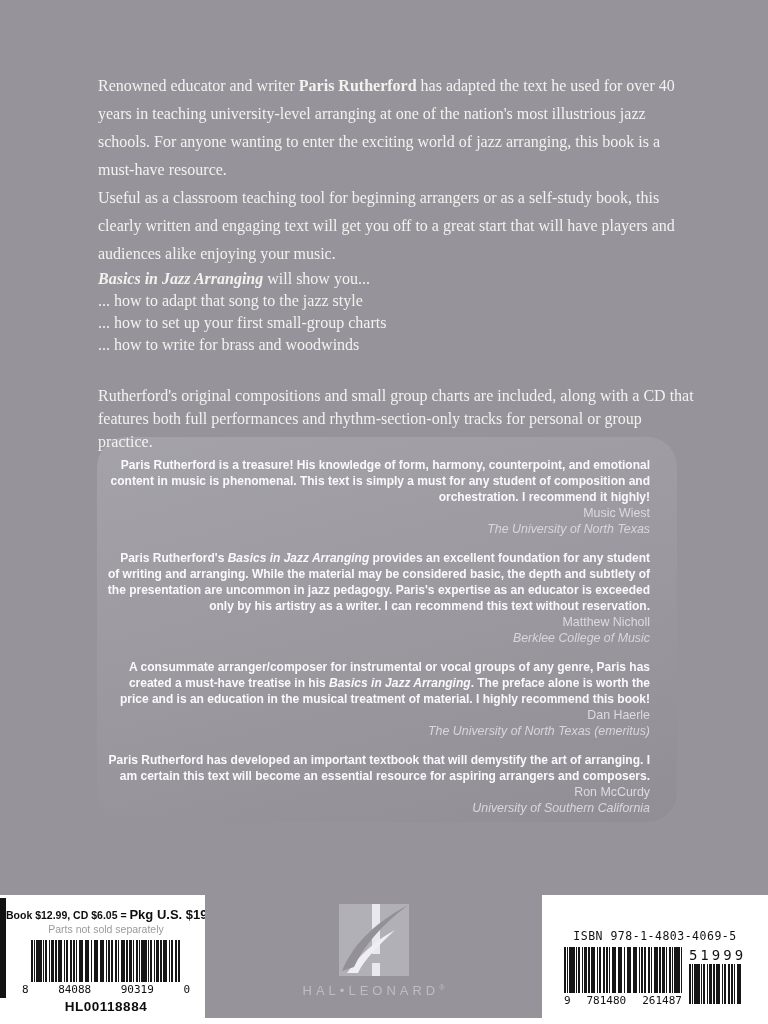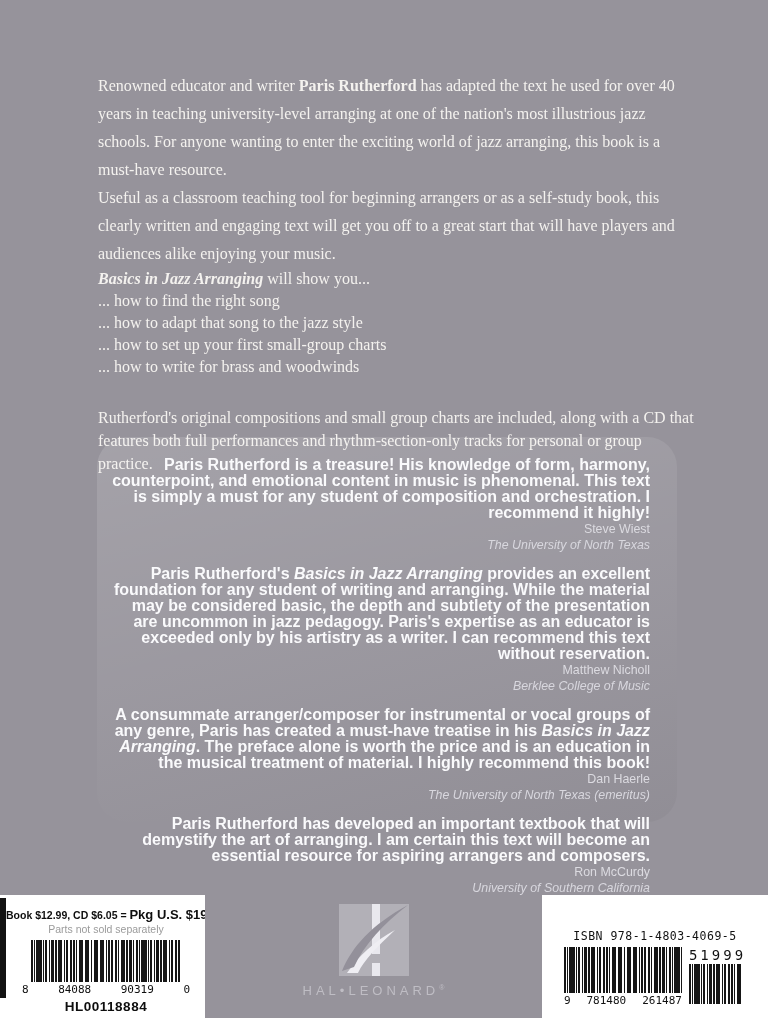--- a/index.html
+++ b/index.html
@@ -88,7 +88,6 @@
 
     <div class="features">
       <p class="list-title"><em>Basics in Jazz Arranging</em><span> will show you...</span></p>
-      <p>... how to find the right song</p>
       <p>... how to adapt that song to the jazz style</p>
       <p>... how to set up your first small-group charts</p>
       <p>... how to write for brass and woodwinds</p>

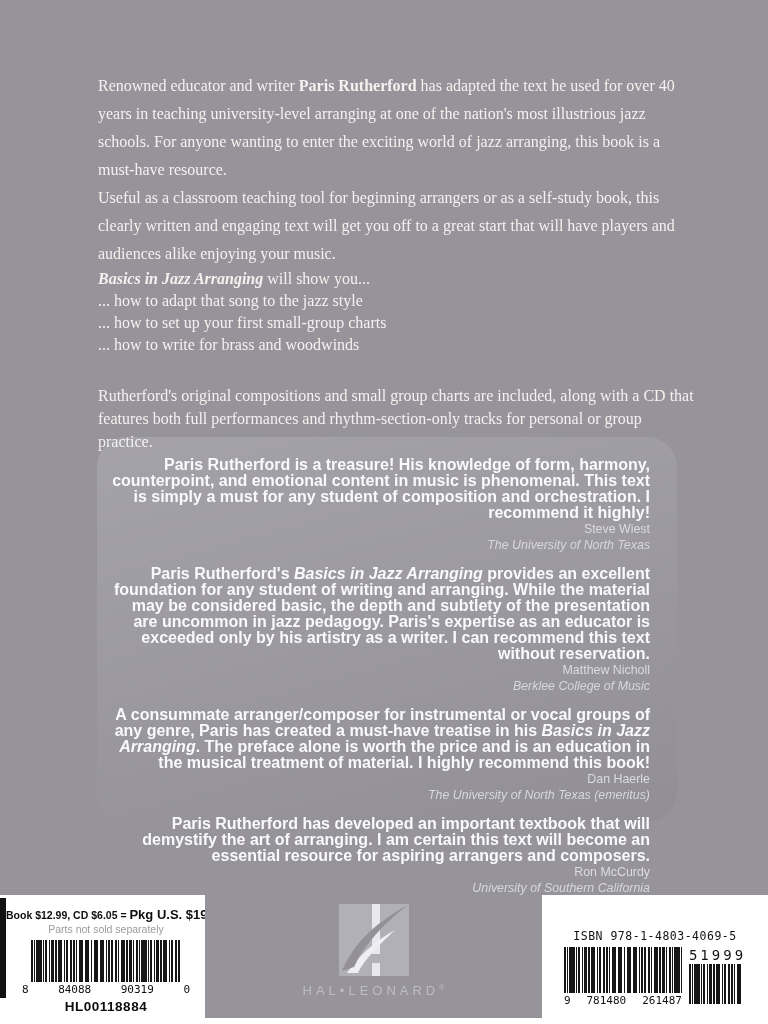--- a/index.html
+++ b/index.html
@@ -35,7 +35,7 @@
     text-align:right;
   }
   .quote-panel blockquote { margin:0 0 13px 0; }
-  .q { font-size:16px; font-weight:bold; line-height:16px; color:#fafafc; margin:0; }
+  .q { font-size:12px; font-weight:bold; line-height:16px; color:#fafafc; margin:0; }
   .q em { font-style:italic; }
   .attr-name { font-size:12.4px; line-height:16px; color:#dcdbe1; font-weight:normal; }
   .attr-org  { font-size:12.4px; line-height:16px; color:#d8d7de; font-style:italic; }

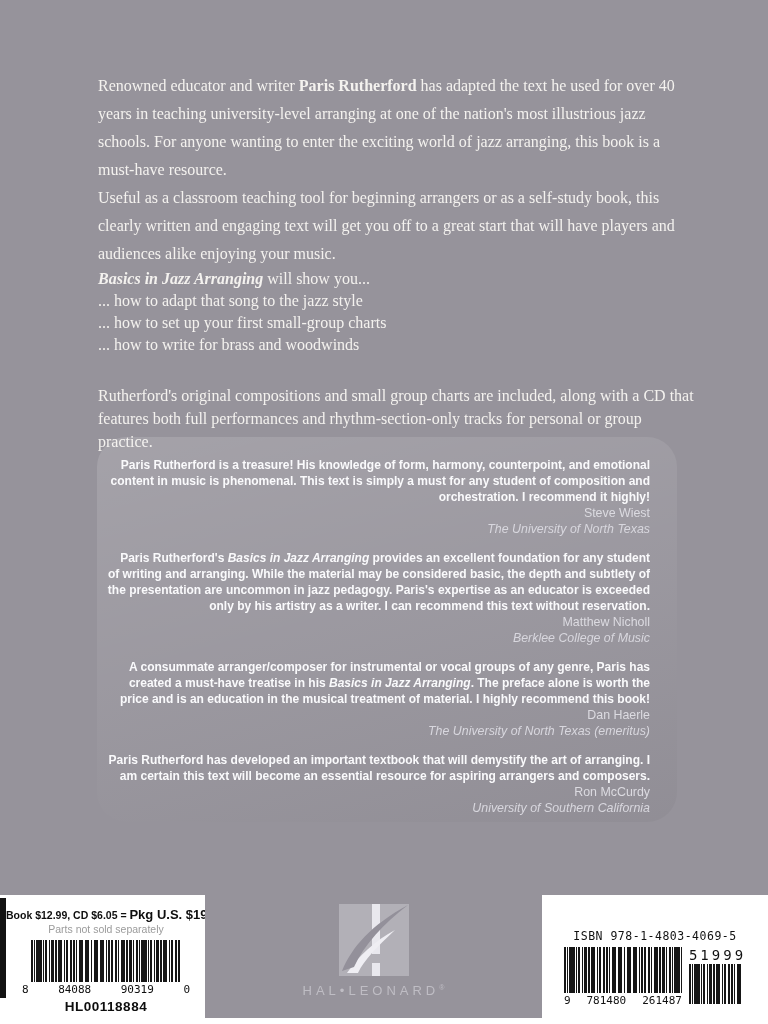--- a/index.html
+++ b/index.html
@@ -100,7 +100,7 @@
 
     <blockquote>
       <p class="q"><span>Paris Rutherford is a treasure! His knowledge of form, harmony, counterpoint, and emotional content in music is phenomenal. This text is simply a must for any student of composition and orchestration. I recommend it highly!</span><em></em><span></span></p>
-      <div class="attr-name">Steve Wiest</div>
+      <div class="attr-name">Music Wiest</div>
       <div class="attr-org">The University of North Texas</div>
     </blockquote>
 

